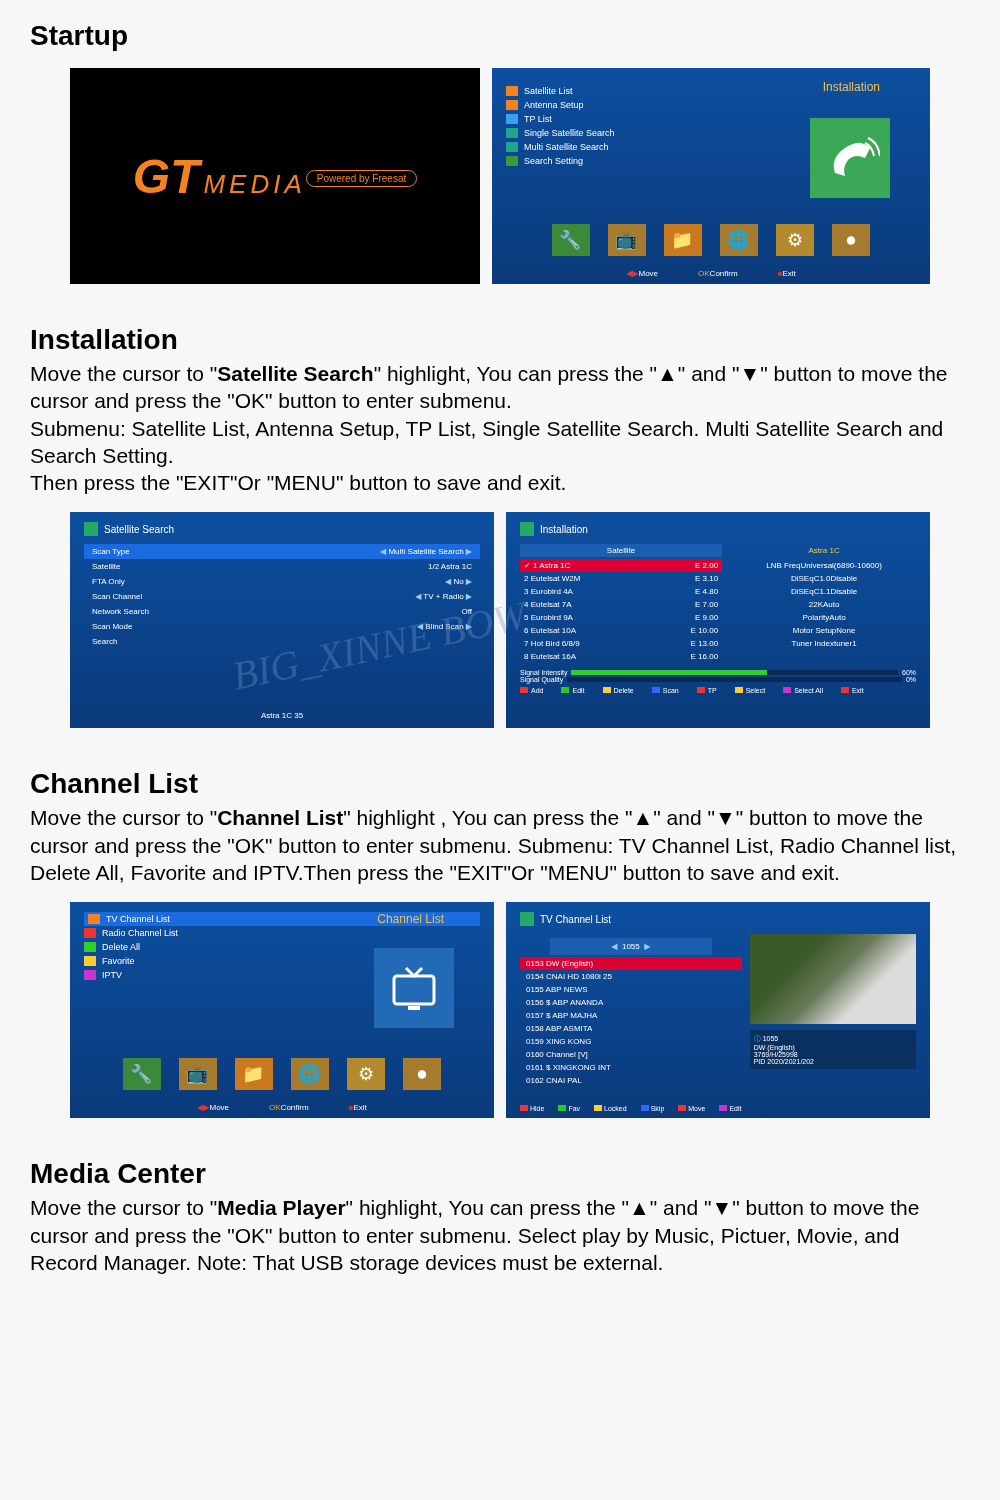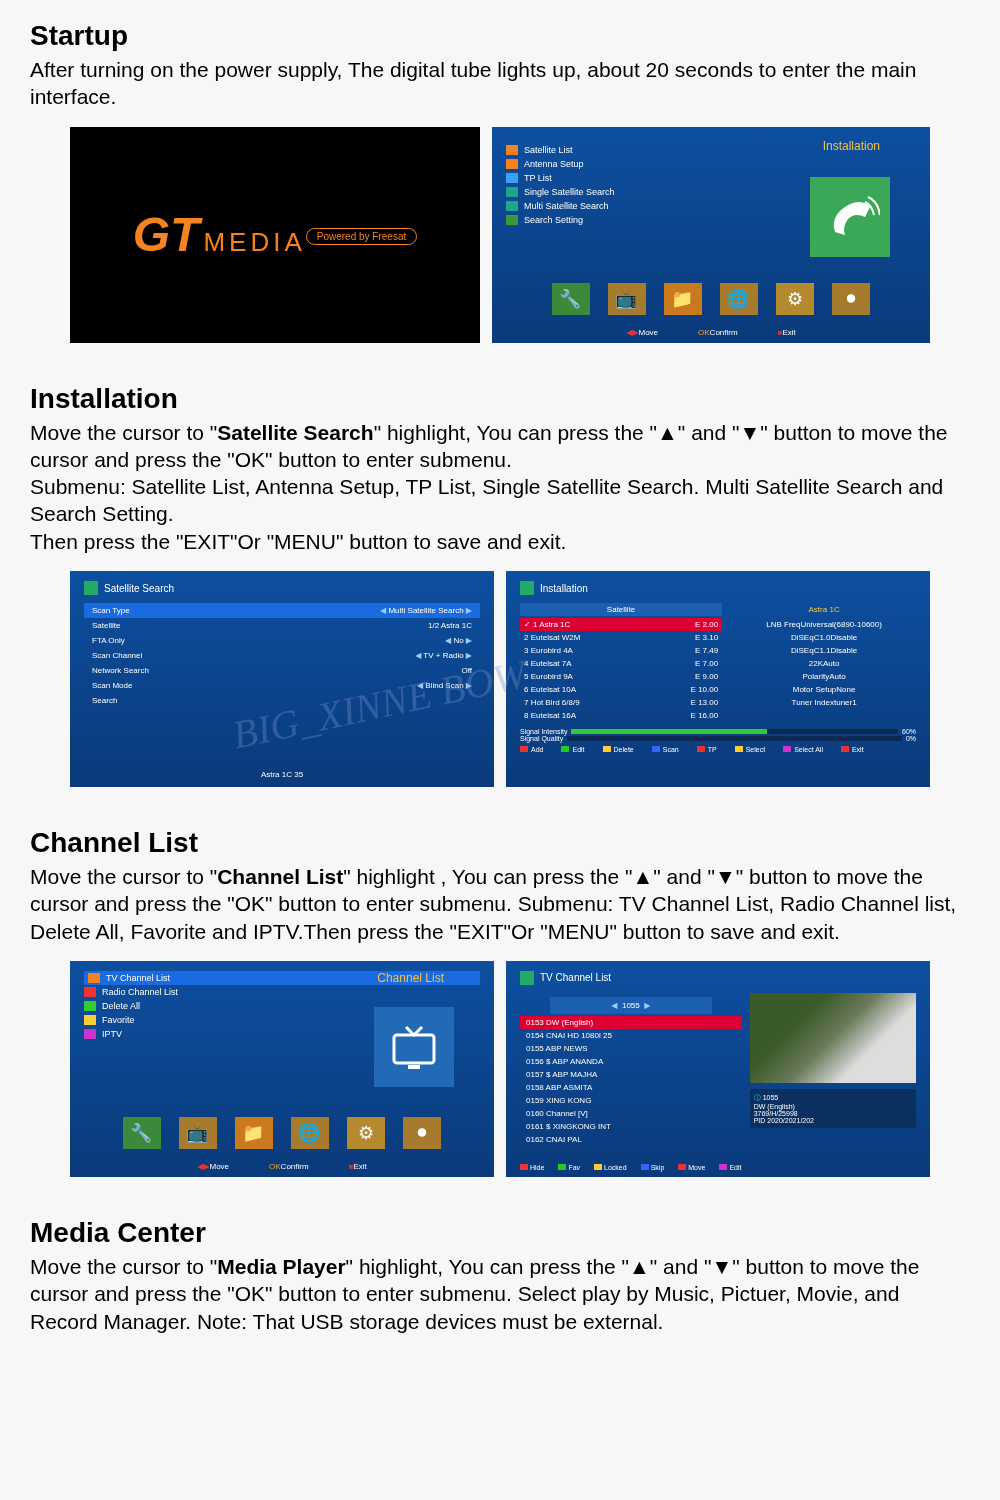--- a/index.html
+++ b/index.html
@@ -82,7 +82,6 @@
 
 <div class="section">
   <div class="sec-title">Startup</div>
-  <div class="sec-body">After turning on the power supply, The digital tube lights up, about 20 seconds to enter the main interface.</div>
   <div class="shotrow">
     <div class="shot black">
       <div class="logo-gt">

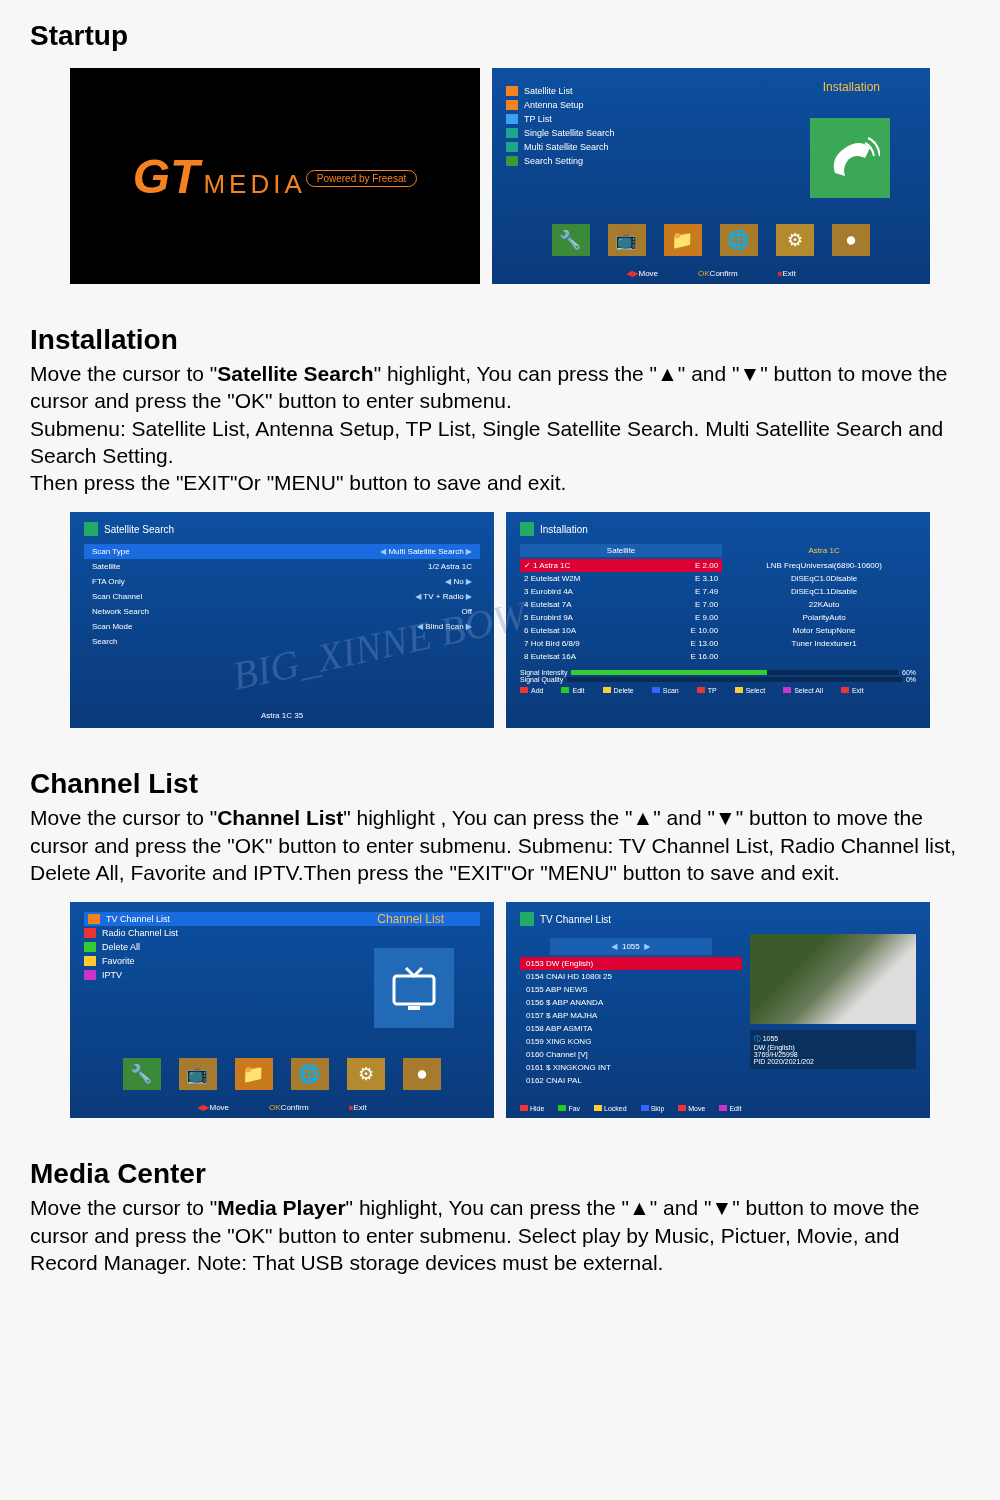--- a/index.html
+++ b/index.html
@@ -14,7 +14,7 @@
 .shot.blue { background:linear-gradient(180deg,#0d4fa0 0%,#0a3a7a 100%); padding:10px 14px; color:#fff; font-size:9px; }
 .logo-gt { display:flex; align-items:baseline; }
 .logo-g { color:#f58220; font-size:48px; font-weight:900; font-style:italic; }
-.logo-media { color:#f58220; font-size:26px; font-weight:300; letter-spacing:4px; margin-left:4px; }
+.logo-media { color:#f58220; font-size:26px; font-weight:300; letter-spacing:4px; margin-left:4px;font-style:italic; }
 .logo-sub { color:#f58220; border:1px solid #f58220; border-radius:10px; font-size:10px; padding:2px 10px; margin-top:4px; }
 
 .inst-title { position:absolute; top:12px; right:50px; color:#f5c242; font-size:12px; }

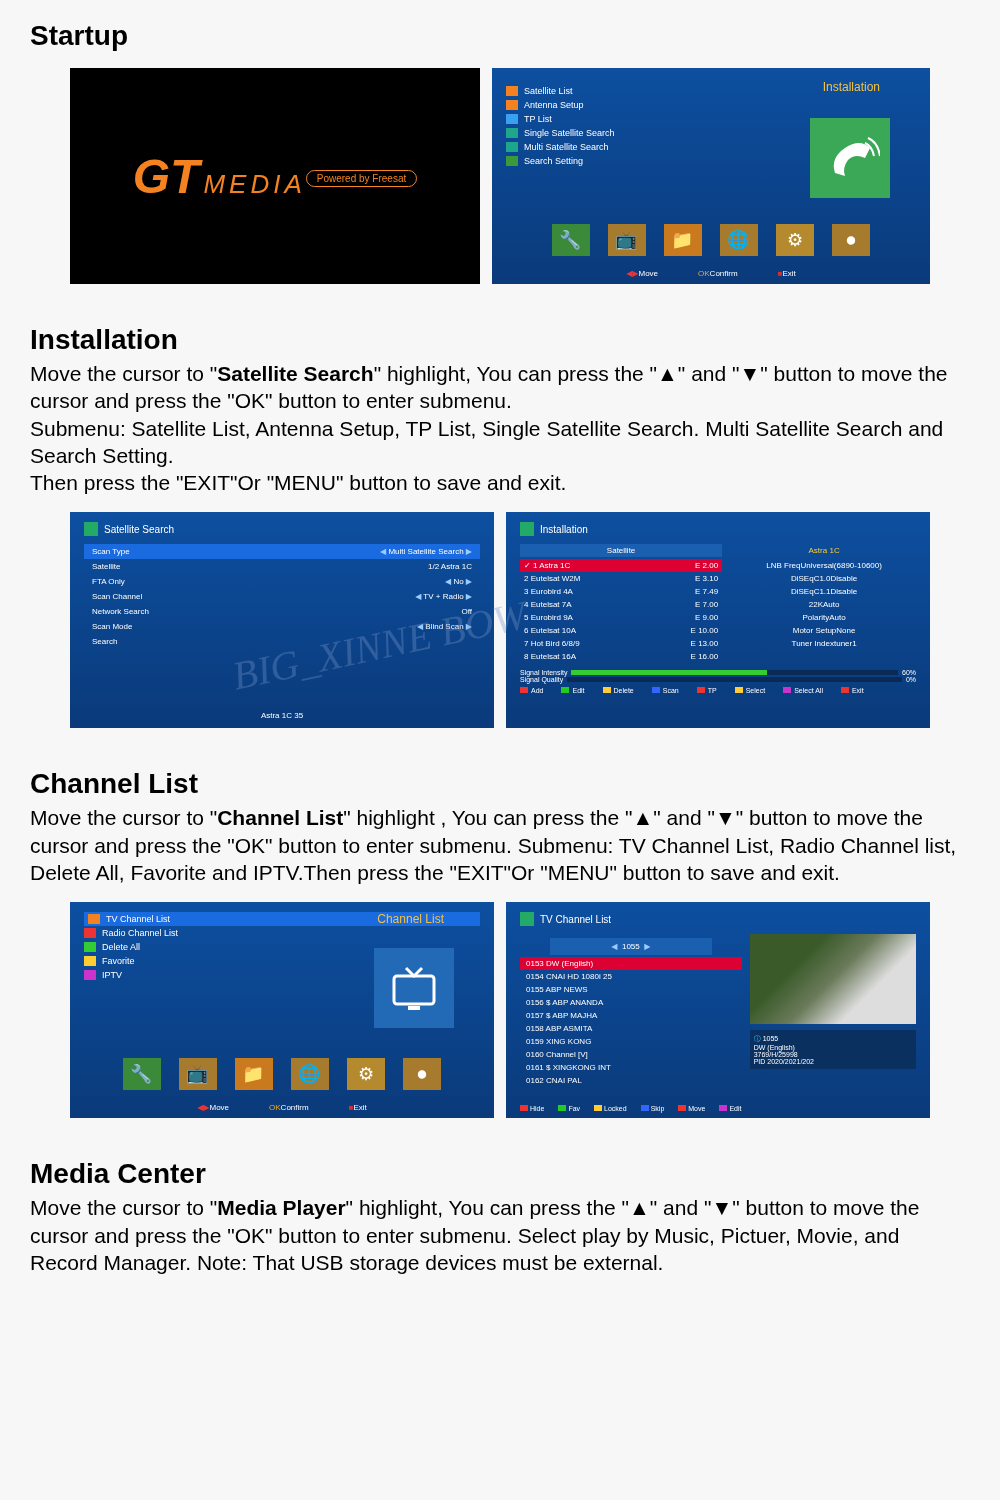--- a/index.html
+++ b/index.html
@@ -208,7 +208,7 @@
             </div>
           <div class="satrow">
               <span><span>3</span>  <span>Eurobird 4A</span></span>
-              <span>E  7.49</span>
+              <span>E  4.80</span>
             </div>
           <div class="satrow">
               <span><span>4</span>  <span>Eutelsat 7A</span></span>

